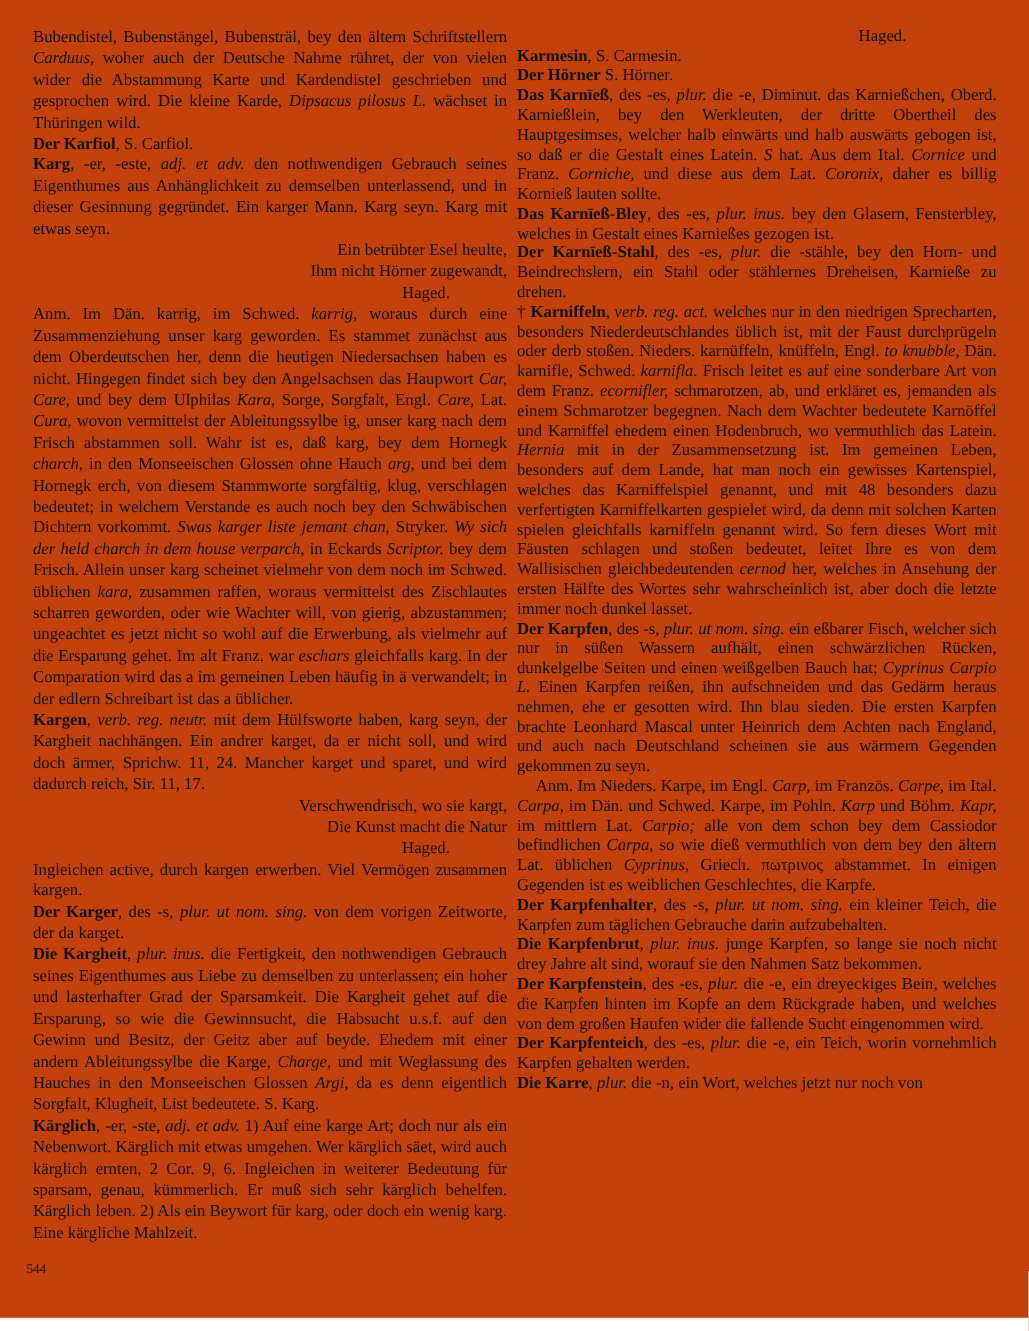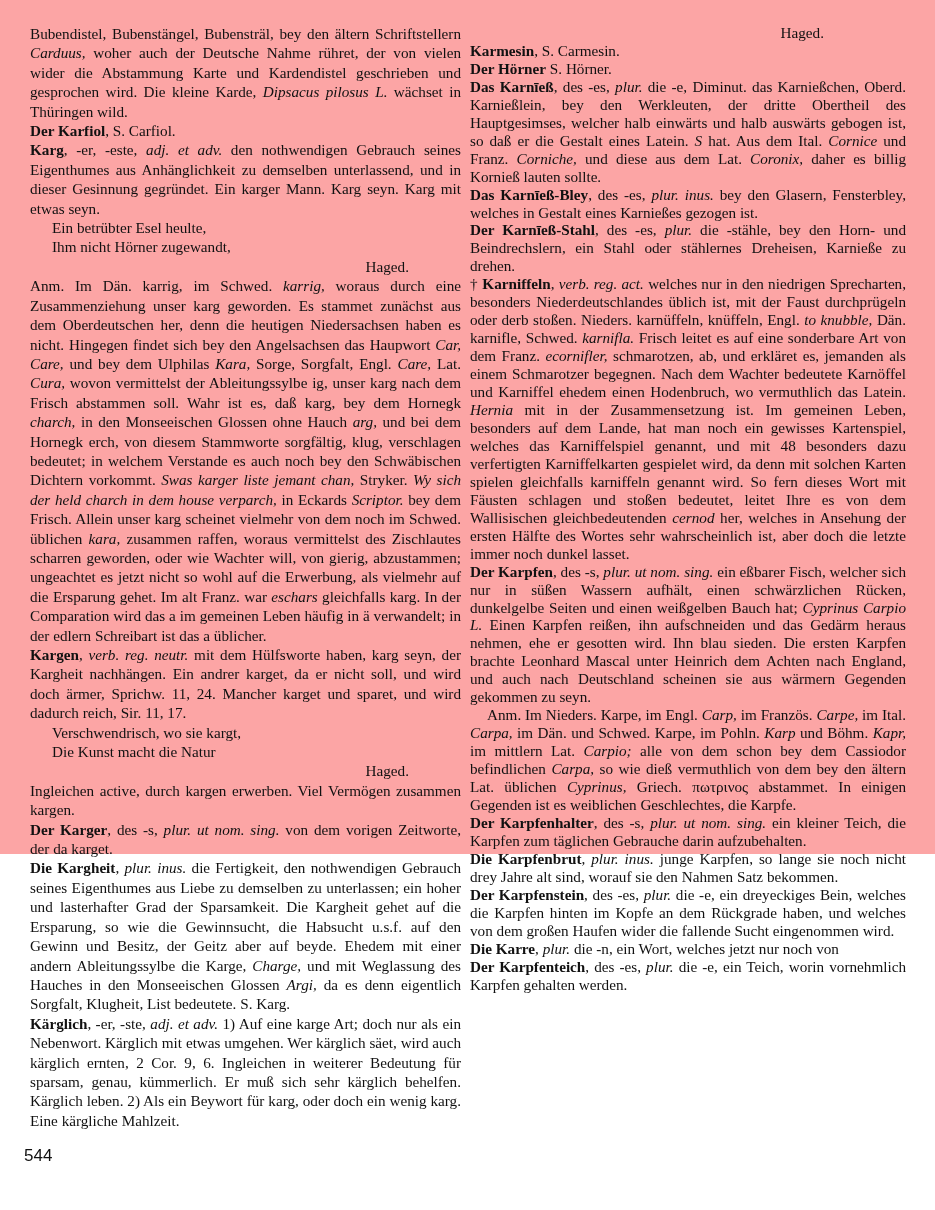--- a/index.html
+++ b/index.html
@@ -10,12 +10,12 @@
   }
   .page {
     position: relative;
-    width: 935px; height: 854px;
+    width: 935px; height: 1198px;
     box-sizing: border-box;
     padding: 24px 27px 0 30px;
     font-family: "Liberation Serif", "DejaVu Serif", serif;
     color: #111111;
-    background: #fca5a5;
+    background: #c2410c;
   }
   .columns {
     display: flex;

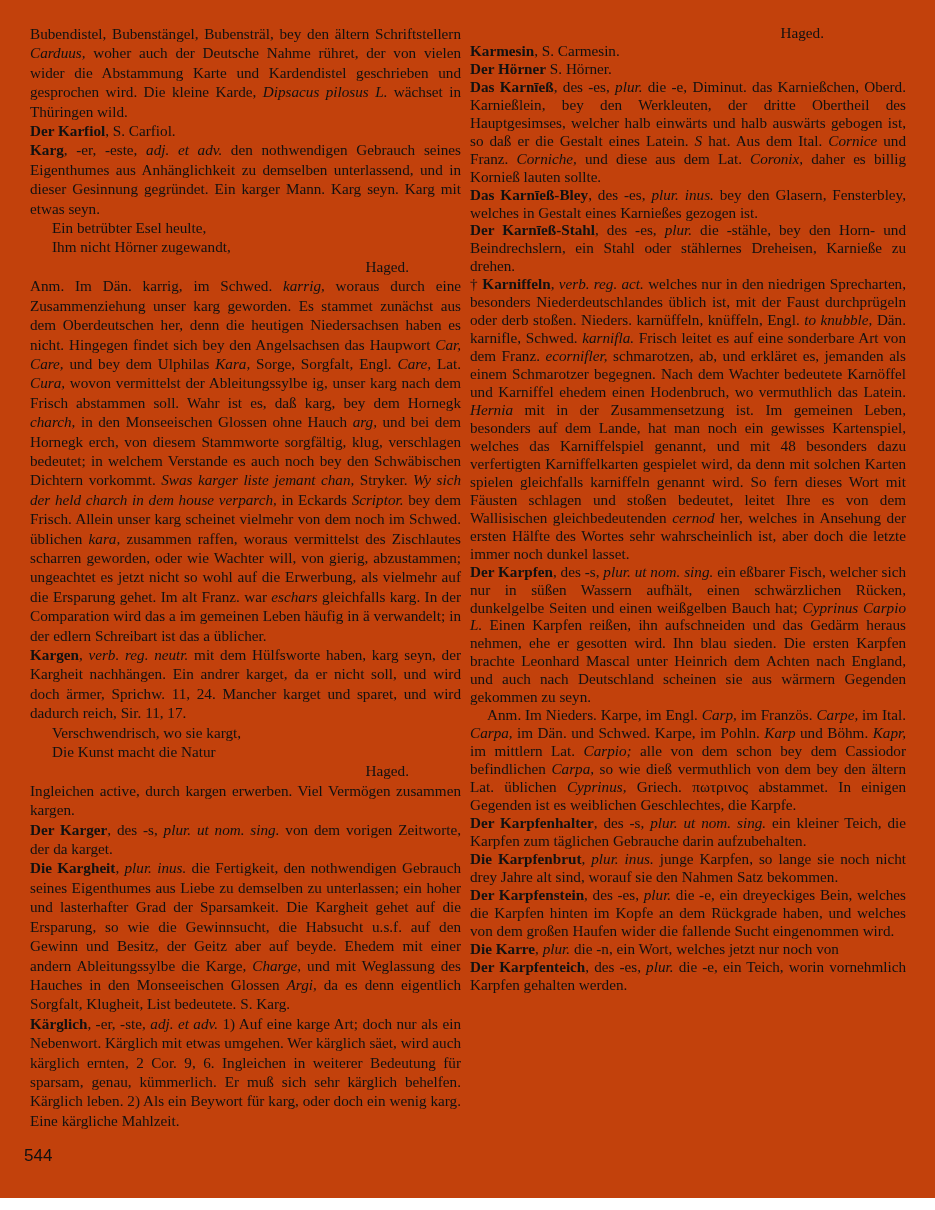--- a/index.html
+++ b/index.html
@@ -33,7 +33,7 @@
   .col-right { width: 436px; line-height: 17.95px; }
   .para { margin: 0; }
   .style-p { text-align: justify; }
-  .style-verse { text-align: left; padding-left: 22px; }
+  .style-verse { text-align: right; padding-left: 22px; }
   .style-attr  { text-align: right; padding-right: 52px; }
   .style-attr2 { text-align: right; padding-right: 82px; }
   .style-anm   { text-indent: 17px; }

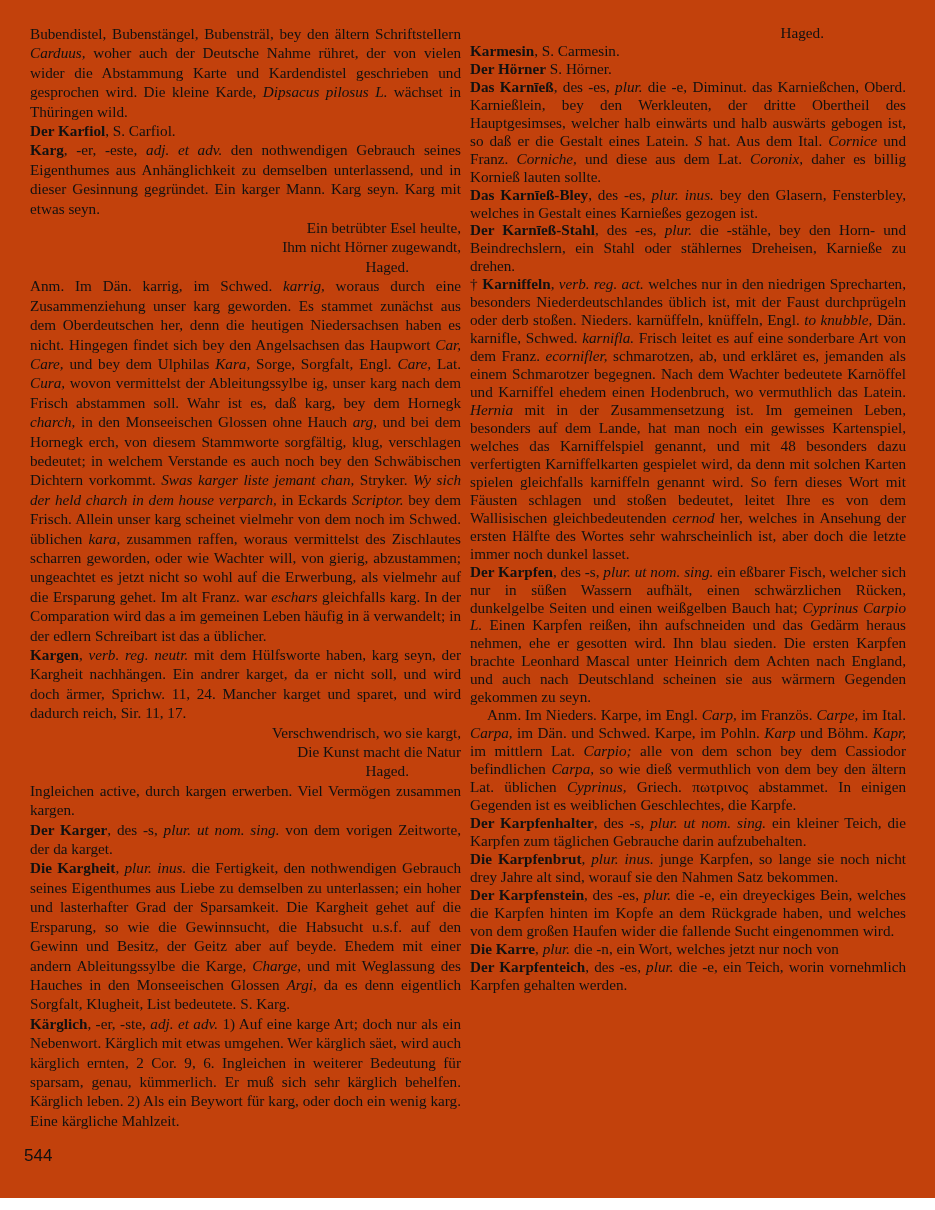--- a/index.html
+++ b/index.html
@@ -82,8 +82,8 @@
         <p class="para style-p"><span class="r-b">Der Karpfenhalter</span><span class="r-n">, des -s, </span><span class="r-i">plur. ut nom. sing.</span><span class="r-n"> ein kleiner Teich, die Karpfen zum täglichen Gebrauche darin aufzubehalten.</span></p>
         <p class="para style-p"><span class="r-b">Die Karpfenbrut</span><span class="r-n">, </span><span class="r-i">plur. inus.</span><span class="r-n"> junge Karpfen, so lange sie noch nicht drey Jahre alt sind, worauf sie den Nahmen Satz bekommen.</span></p>
         <p class="para style-p"><span class="r-b">Der Karpfenstein</span><span class="r-n">, des -es, </span><span class="r-i">plur.</span><span class="r-n"> die -e, ein dreyeckiges Bein, welches die Karpfen hinten im Kopfe an dem Rückgrade haben, und welches von dem großen Haufen wider die fallende Sucht eingenommen wird.</span></p>
+        <p class="para style-p"><span class="r-b">Der Karpfenteich</span><span class="r-n">, des -es, </span><span class="r-i">plur.</span><span class="r-n"> die -e, ein Teich, worin vornehmlich Karpfen gehalten werden.</span></p>
         <p class="para style-p"><span class="r-b">Die Karre</span><span class="r-n">, </span><span class="r-i">plur.</span><span class="r-n"> die -n, ein Wort, welches jetzt nur noch von</span></p>
-        <p class="para style-p"><span class="r-b">Der Karpfenteich</span><span class="r-n">, des -es, </span><span class="r-i">plur.</span><span class="r-n"> die -e, ein Teich, worin vornehmlich Karpfen gehalten werden.</span></p>
       </div>
   </div>
   <div class="footer">544</div>

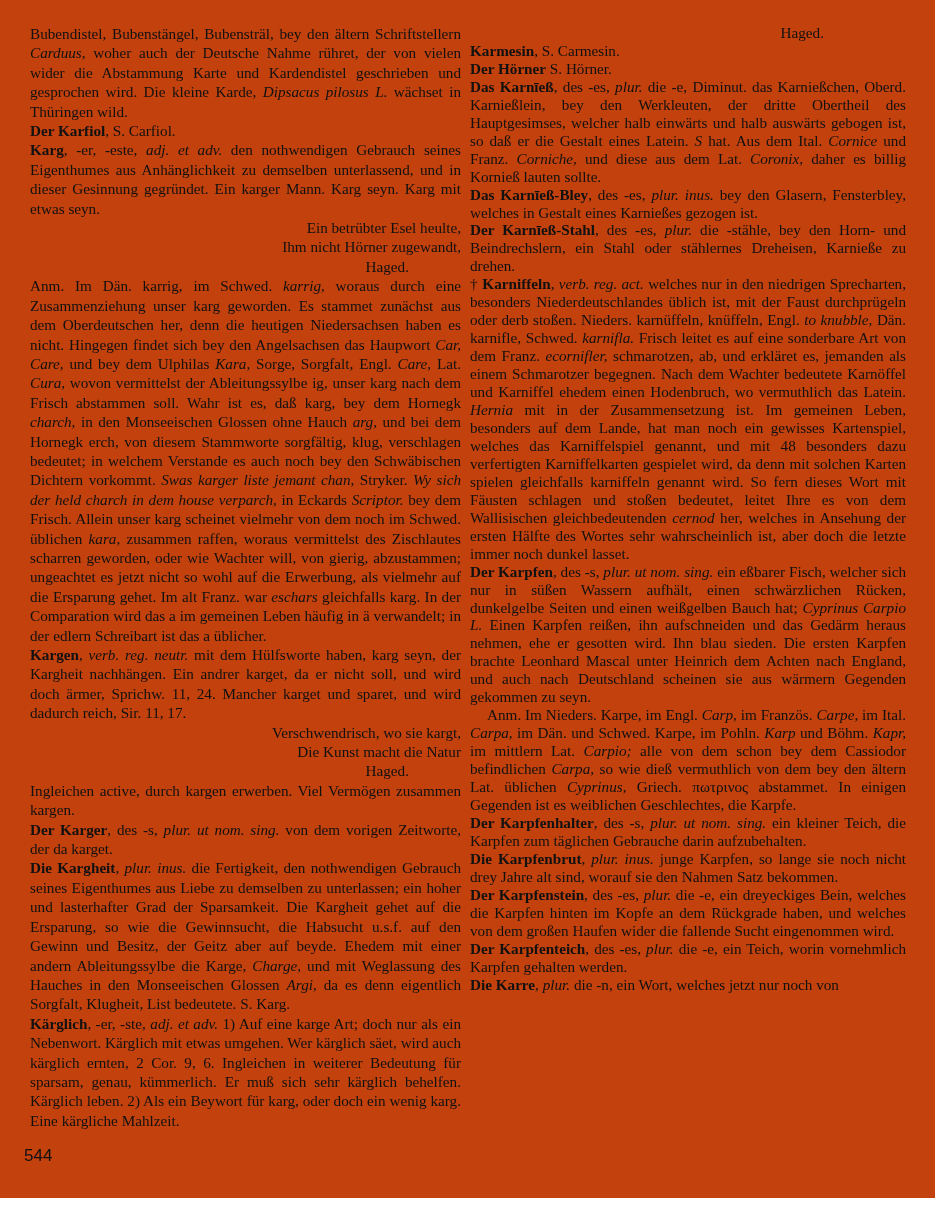--- a/index.html
+++ b/index.html
@@ -42,8 +42,8 @@
   .footer {
     position: absolute;
     left: 24px; top: 1146px;
-    font-size: 17px;
-    font-family: Liberation Sans, sans-serif;
+    font-size: 12px;
+    font-family: Liberation Serif, serif;
     color: #111111;
   }
 </style>

